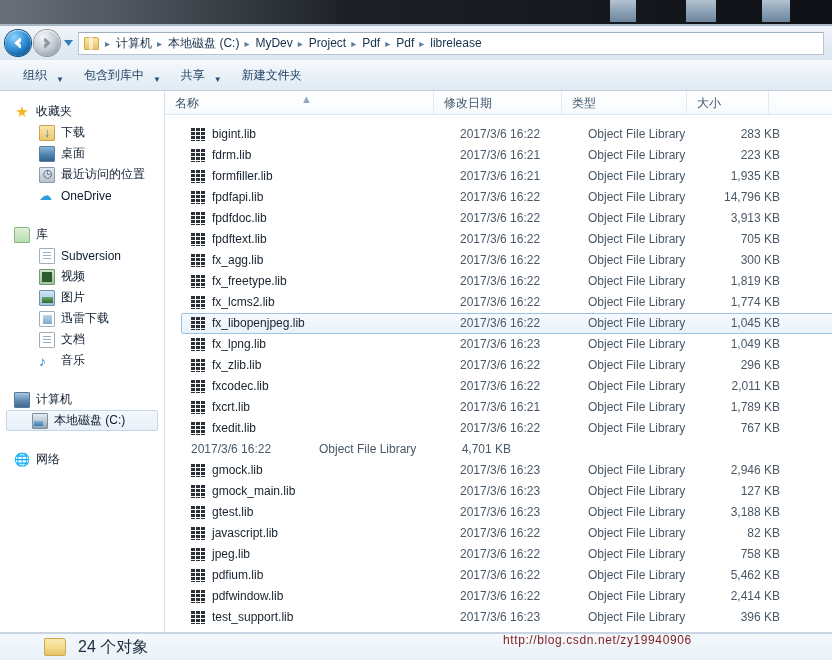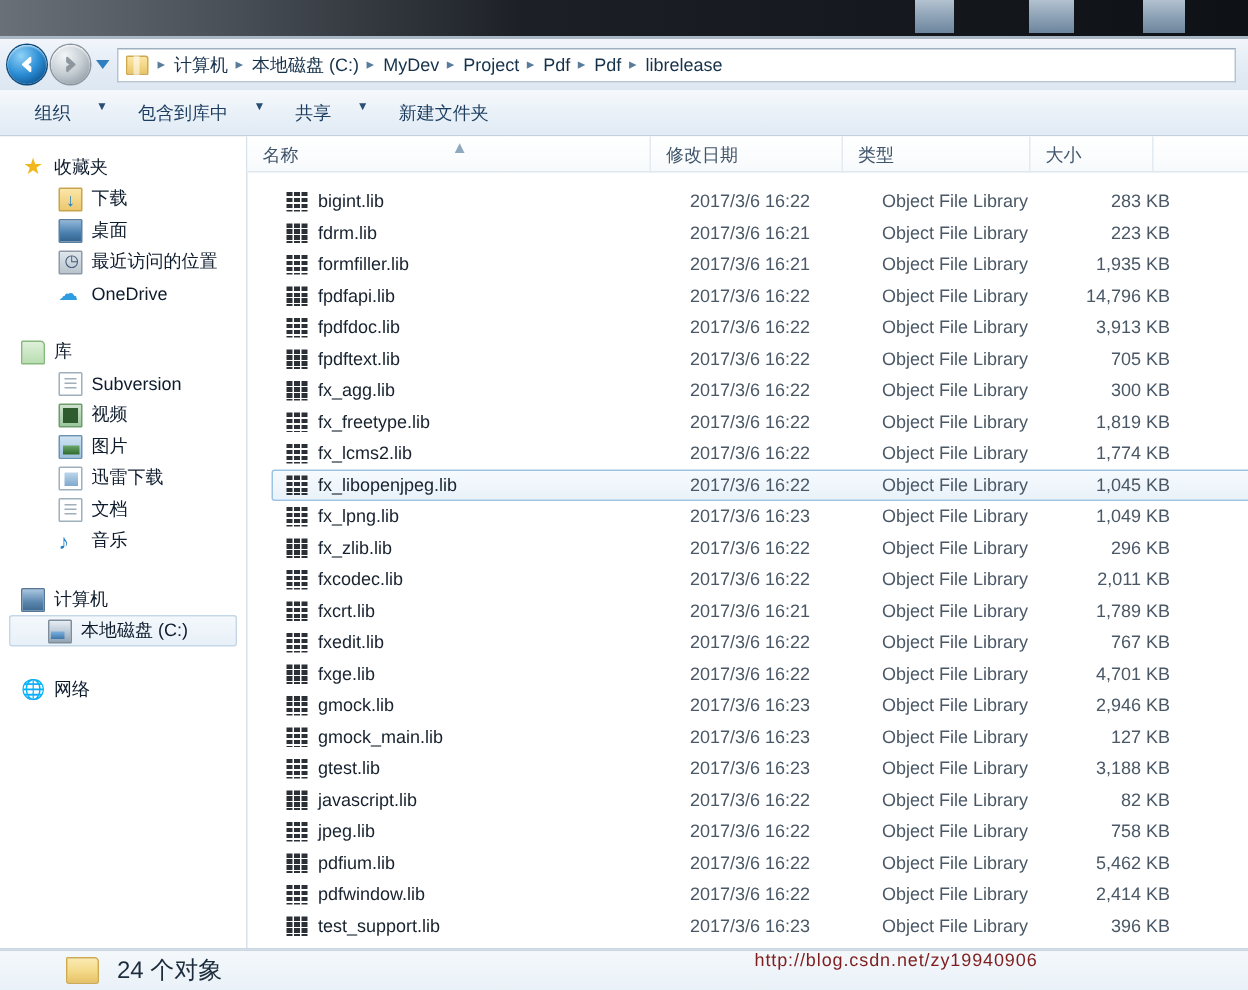--- a/index.html
+++ b/index.html
@@ -86,7 +86,7 @@
     display: flex; align-items: center; padding-left: 14px; gap: 2px;
   }
   .cmditem {
-    display: flex; align-items: flex-start; gap: 17px;
+    display: flex; align-items: flex-end; gap: 9px;
     padding: 3px 9px; font-size: 12px; color: #1c3d5f; white-space: nowrap;
   }
   .caret { font-size: 8px; color: #2a4f75; line-height: 1; }

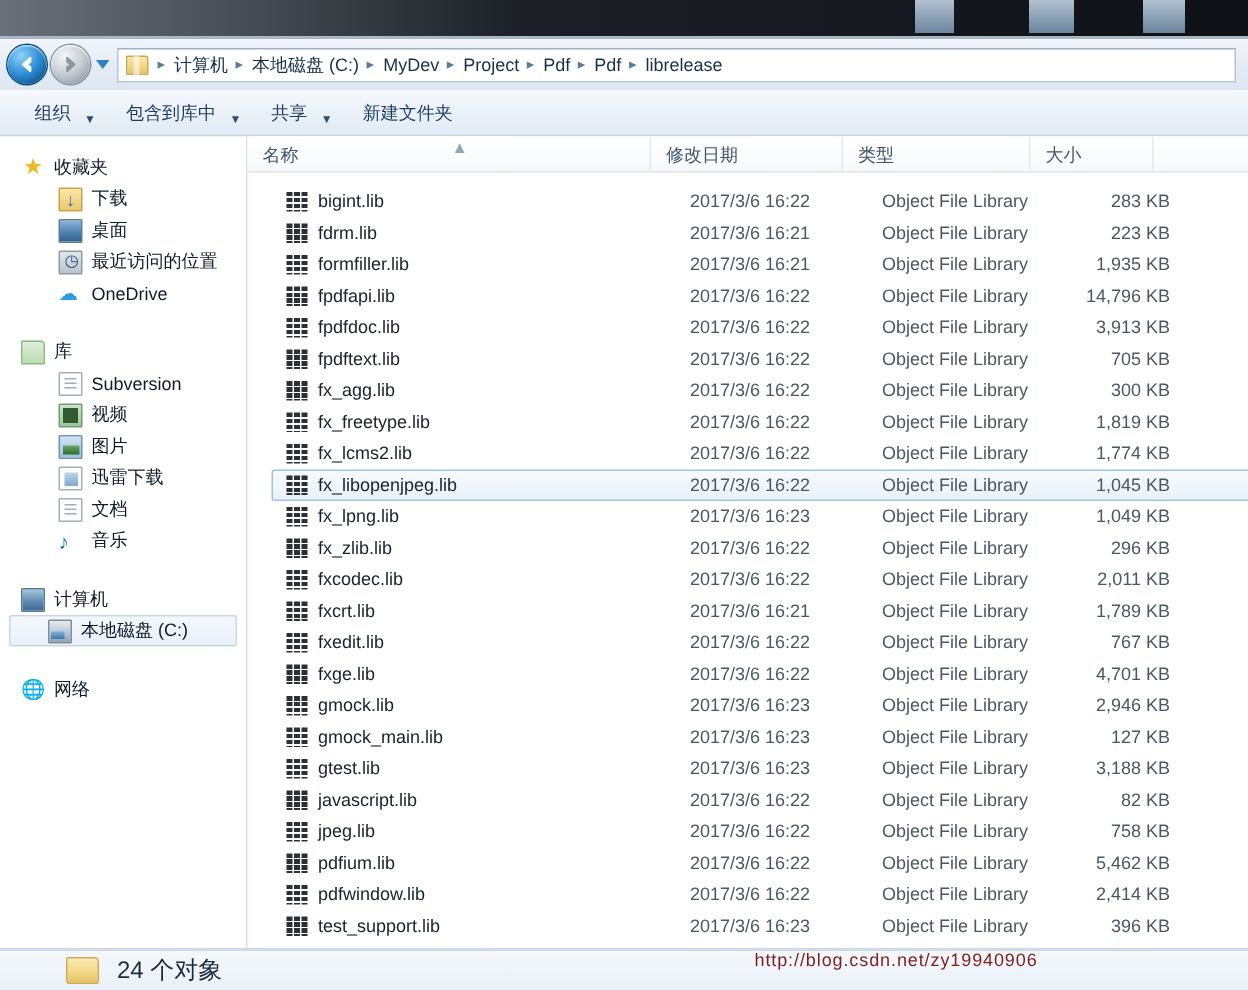--- a/index.html
+++ b/index.html
@@ -582,14 +582,6 @@
           <div class="cell c-size">767 KB</div>
         </div>
         <div class="row">
-          <div class="cell c-name">
-            <span class="libicon">
-              <i></i>
-              <i></i>
-              <i></i>
-            </span>
-            <span>fxge.lib</span>
-          </div>
           <div class="cell c-date">2017/3/6 16:22</div>
           <div class="cell c-type">Object File Library</div>
           <div class="cell c-size">4,701 KB</div>

